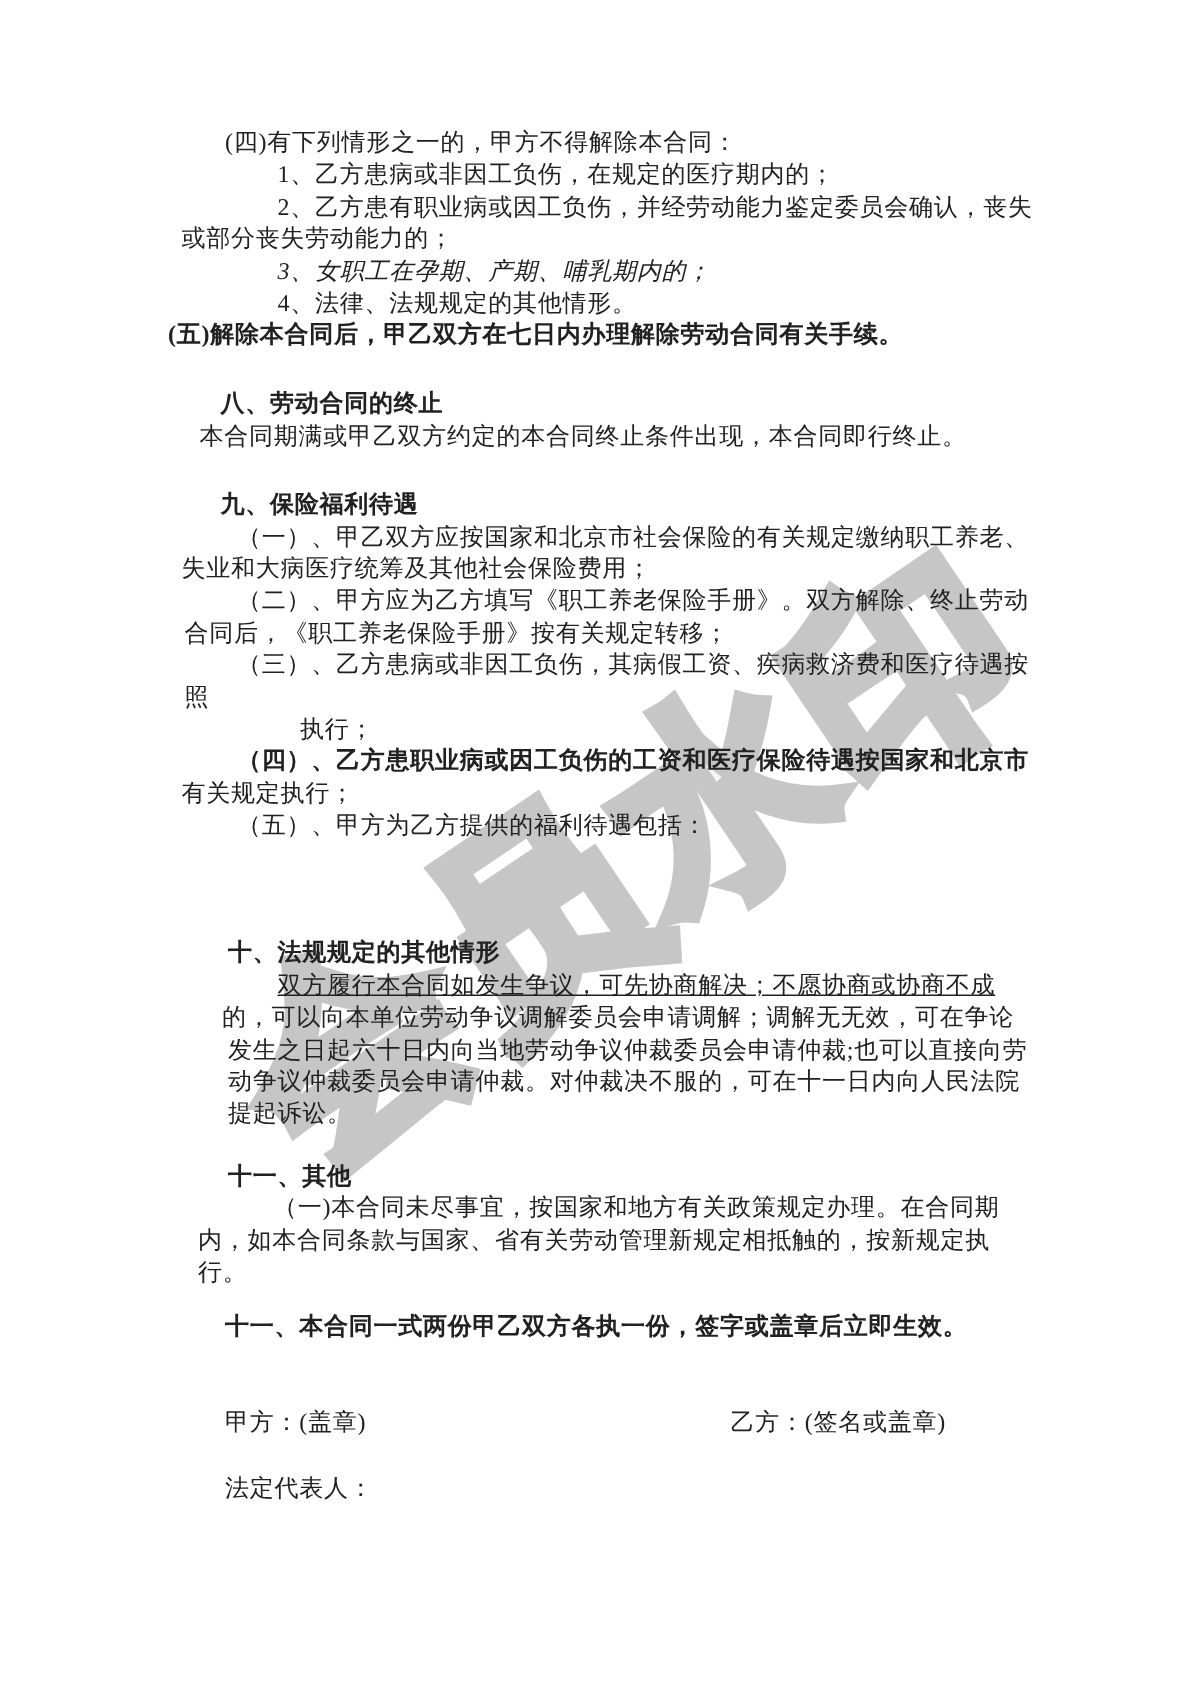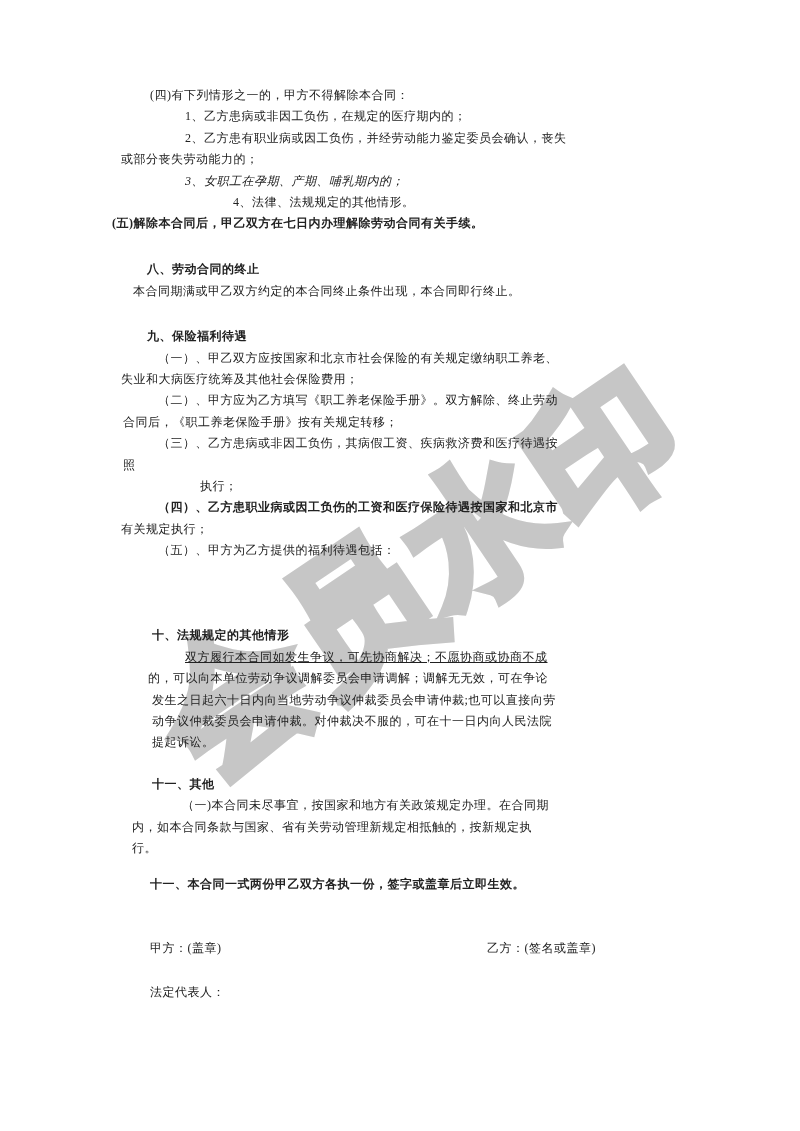--- a/index.html
+++ b/index.html
@@ -38,7 +38,7 @@
   }
   .line {
     position: absolute;
-    font-size: 12px;
+    font-size: 16px;
     line-height: 21px;
     letter-spacing: 0.5px;
     color: #212121;

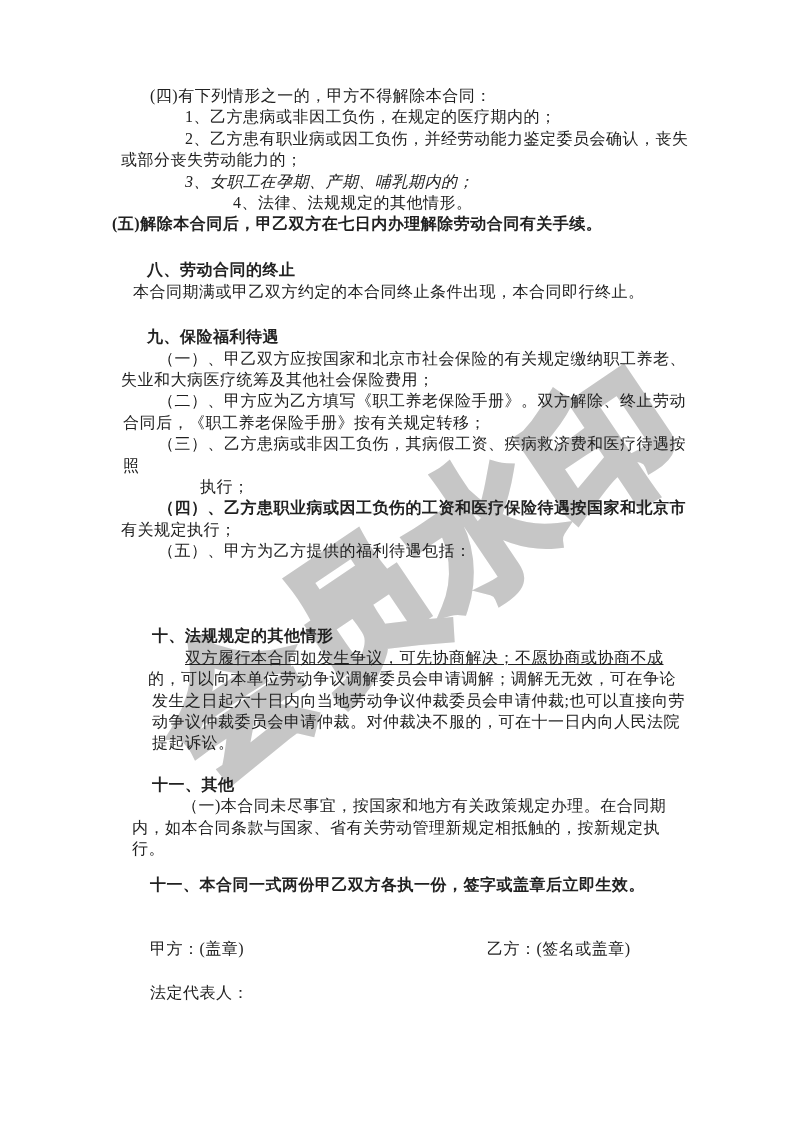--- a/index.html
+++ b/index.html
@@ -59,7 +59,7 @@
       <div class="line" style="left: 185px; top: 128px;">2、乙方患有职业病或因工负伤，并经劳动能力鉴定委员会确认，丧失</div>
       <div class="line" style="left: 121px; top: 149px;">或部分丧失劳动能力的；</div>
       <div class="line" style="left: 185px; top: 171px; font-style: italic;">3、女职工在孕期、产期、哺乳期内的；</div>
-      <div class="line" style="left: 185px; top: 192px; margin-left: 48px;">4、法律、法规规定的其他情形。</div>
+      <div class="line" style="left: 185px; top: 192px;">4、法律、法规规定的其他情形。</div>
       <div class="line" style="left: 112px; top: 213px; font-weight: bold;">(五)解除本合同后，甲乙双方在七日内办理解除劳动合同有关手续。</div>
       <div class="line bold" style="left: 147px; top: 259px;">八、劳动合同的终止</div>
       <div class="line" style="left: 133px; top: 281px;">本合同期满或甲乙双方约定的本合同终止条件出现，本合同即行终止。</div>

